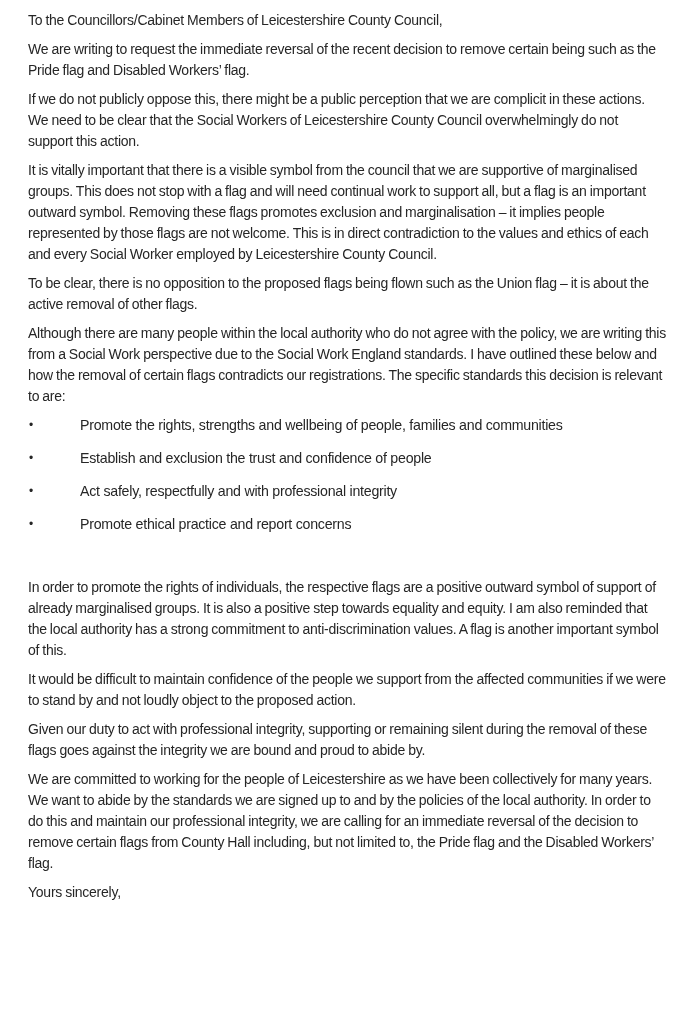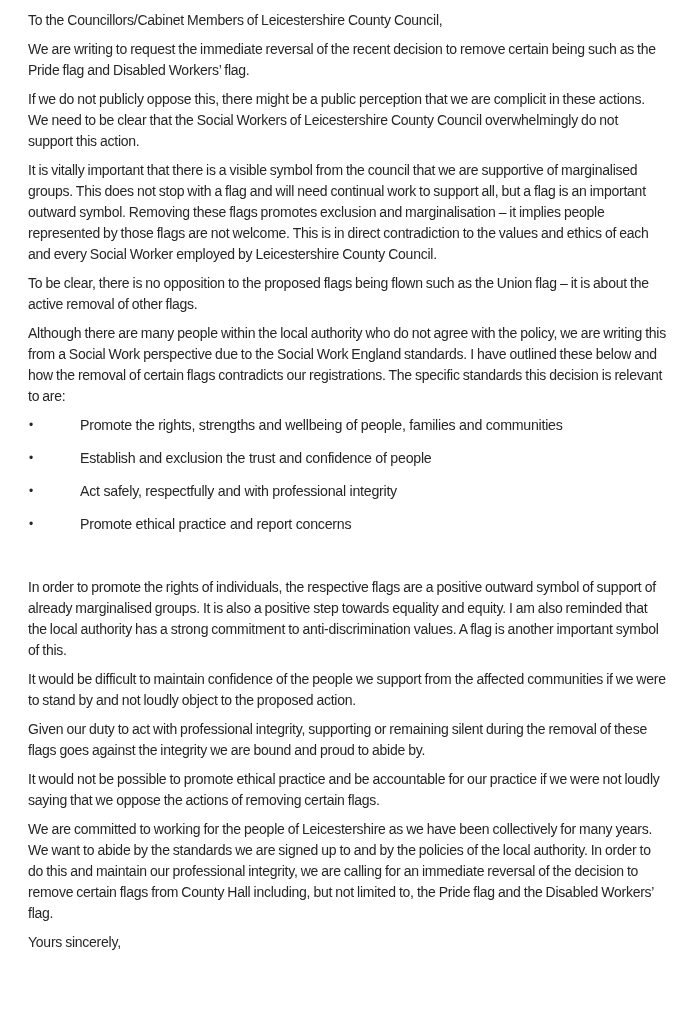--- a/index.html
+++ b/index.html
@@ -53,7 +53,6 @@
   <p class="p">In order to promote the rights of individuals, the respective flags are a positive outward symbol of support of already marginalised groups. It is also a positive step towards equality and equity. I am also reminded that the local authority has a strong commitment to anti-discrimination values. A flag is another important symbol of this.</p>
   <p class="p">It would be difficult to maintain confidence of the people we support from the affected communities if we were to stand by and not loudly object to the proposed action.</p>
   <p class="p">Given our duty to act with professional integrity, supporting or remaining silent during the removal of these flags goes against the integrity we are bound and proud to abide by.</p>
-  <p class="p">It would not be possible to promote ethical practice and be accountable for our practice if we were not loudly saying that we oppose the actions of removing certain flags.</p>
   <p class="p">We are committed to working for the people of Leicestershire as we have been collectively for many years. We want to abide by the standards we are signed up to and by the policies of the local authority. In order to do this and maintain our professional integrity, we are calling for an immediate reversal of the decision to remove certain flags from County Hall including, but not limited to, the Pride flag and the Disabled Workers’ flag.</p>
   <p class="p">Yours sincerely,</p>
 </div>

